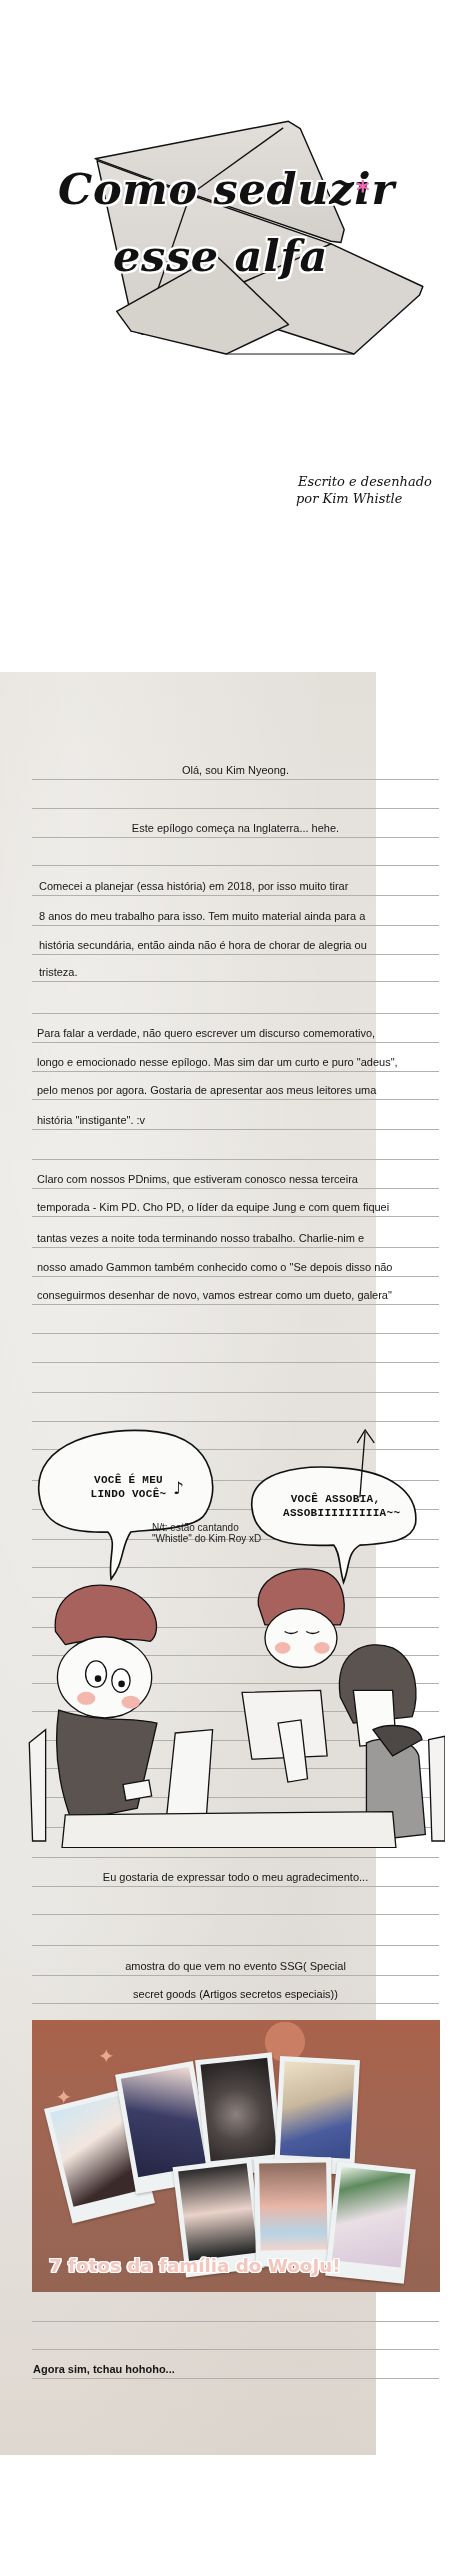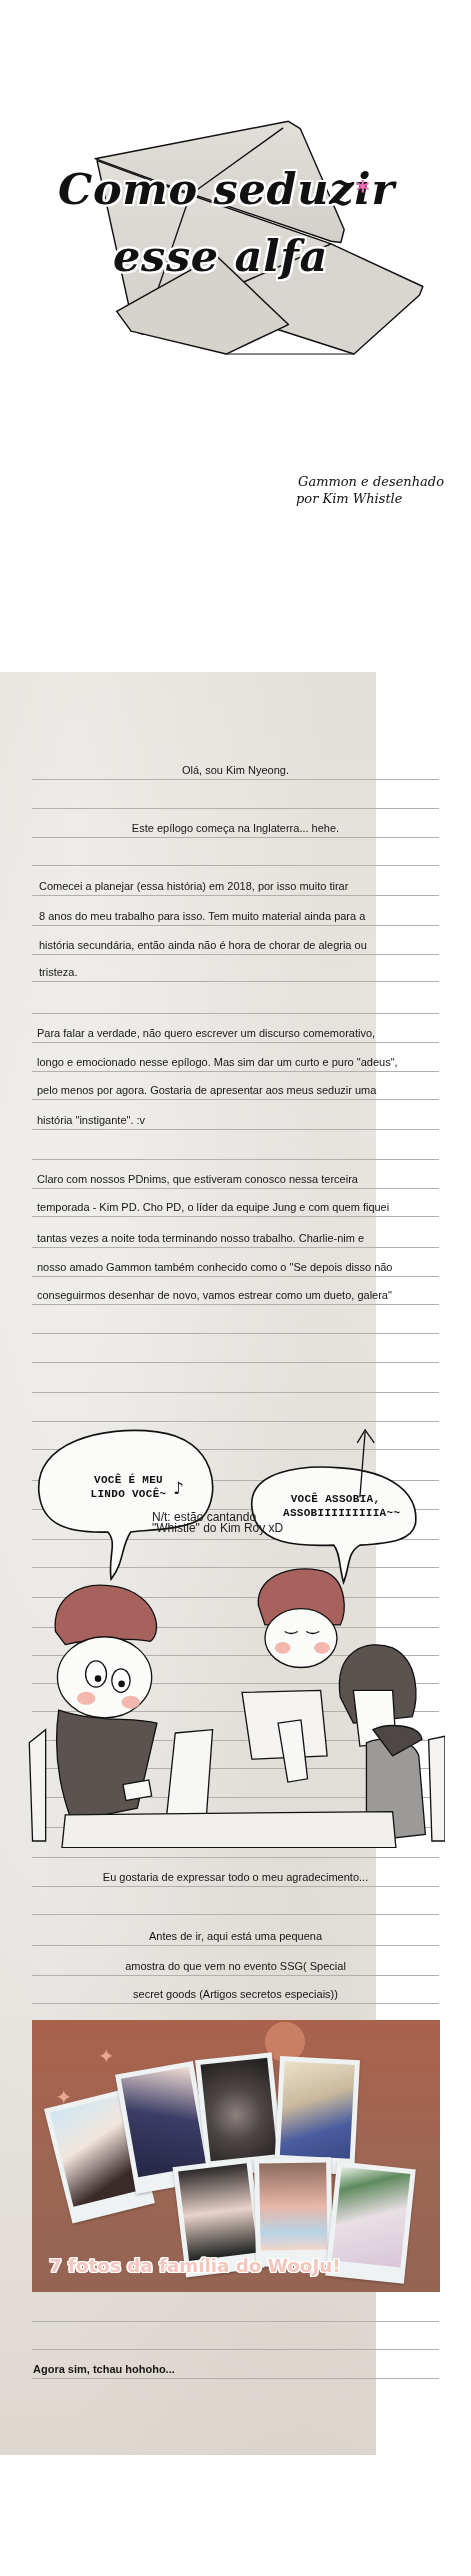--- a/index.html
+++ b/index.html
@@ -97,7 +97,7 @@
   <div id="title-line1" class="title-script">Como seduzir</div>
   <div id="title-star" class="abs">*</div>
   <div id="title-line2" class="title-script">esse alfa</div>
-  <div id="credit-line1" class="credit">Gammon e desenhado</div>
+  <div id="credit-line1" class="credit">Escrito e desenhado</div>
   <div id="credit-line2" class="credit">por Kim Whistle</div>
 </div>
 

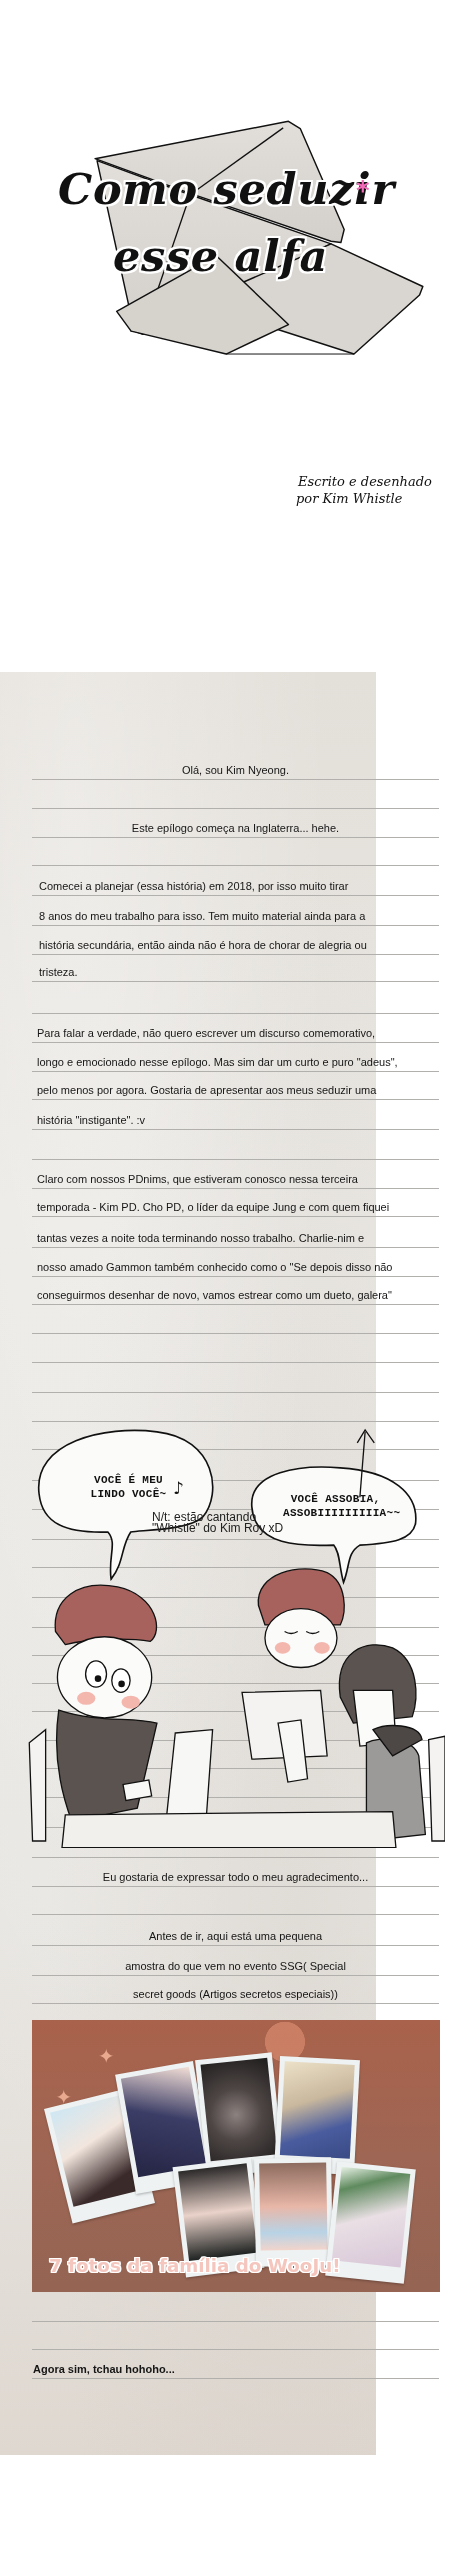--- a/index.html
+++ b/index.html
@@ -160,7 +160,7 @@
 
   <div class="hand left" style="top:355px;left:37px">Para falar a verdade, não quero escrever um discurso comemorativo,</div>
   <div class="hand left" style="top:384px;left:37px">longo e emocionado nesse epílogo. Mas sim dar um curto e puro "adeus",</div>
-  <div class="hand left" style="top:412px;left:37px">pelo menos por agora. Gostaria de apresentar aos meus seduzir uma</div>
+  <div class="hand left" style="top:412px;left:37px">pelo menos por agora. Gostaria de apresentar aos meus leitores uma</div>
   <div class="hand left" style="top:442px;left:37px">história "instigante". :v</div>
 
   <div class="hand left" style="top:501px;left:37px">Claro com nossos PDnims, que estiveram conosco nessa terceira</div>

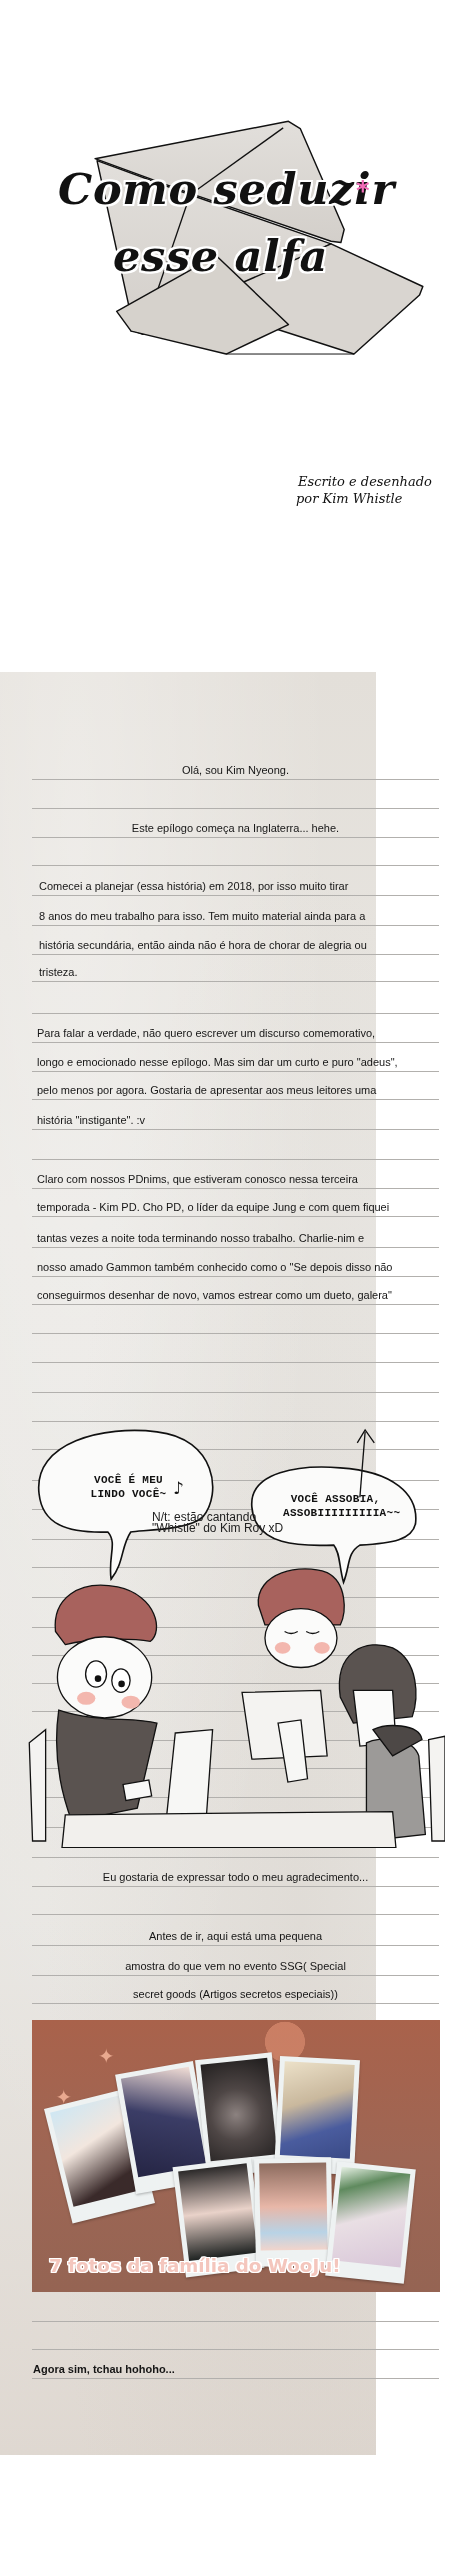--- a/index.html
+++ b/index.html
@@ -49,7 +49,7 @@
   }
   #bubble1-text { left: 47px; top: 58px; width: 111px; }
   #bubble2-text { left: 257px; top: 77px; width: 105px; }
-  #note-text { position: absolute; left: 126px; top: 97px; font-family: "Liberation Sans", sans-serif; font-size: 12px; color: #222; line-height: 10.5px; white-space: nowrap; }
+  #note-text { position: absolute; left: 126px; top: 108px; font-family: "Liberation Sans", sans-serif; font-size: 10px; color: #222; line-height: 10.5px; white-space: nowrap; }
   #music-note { position: absolute; left: 147px; top: 63px; font-size: 17px; color: #111; }
 
   

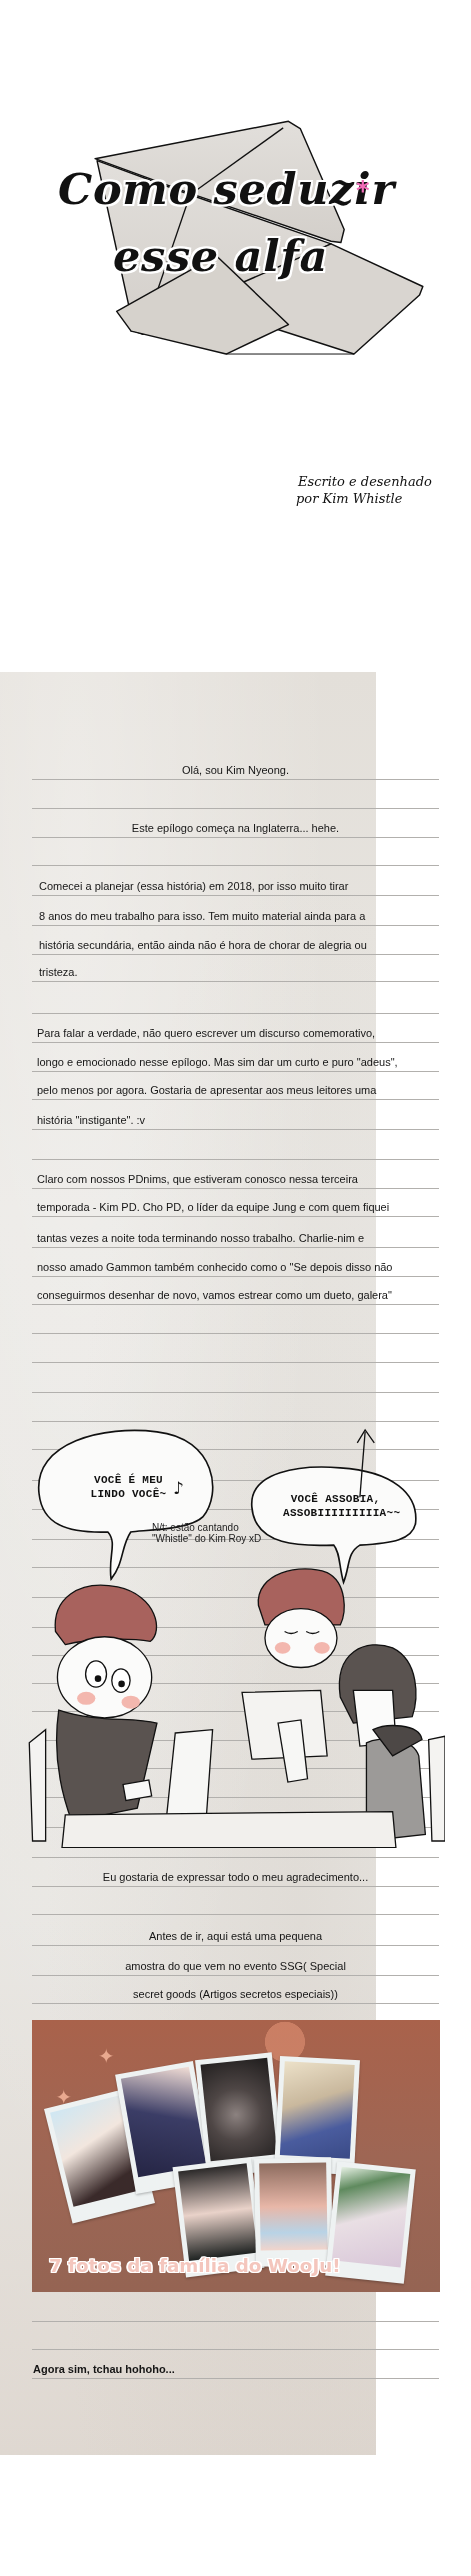--- a/index.html
+++ b/index.html
@@ -171,7 +171,6 @@
 
   <div class="hand center" style="top:1199px">Eu gostaria de expressar todo o meu agradecimento...</div>
 
-  <div class="hand center" style="top:1258px">Antes de ir, aqui está uma pequena</div>
   <div class="hand center" style="top:1288px">amostra do que vem no evento SSG( Special</div>
   <div class="hand center" style="top:1316px">secret goods (Artigos secretos especiais))</div>
 

